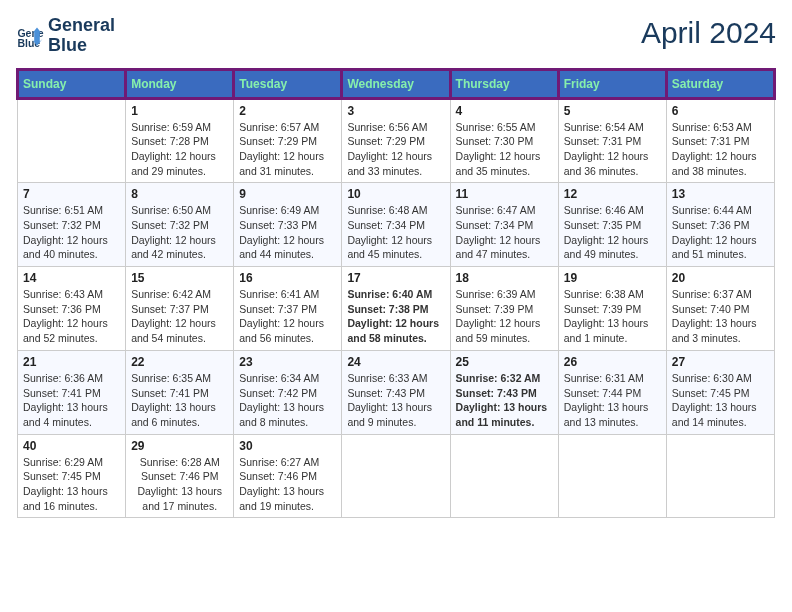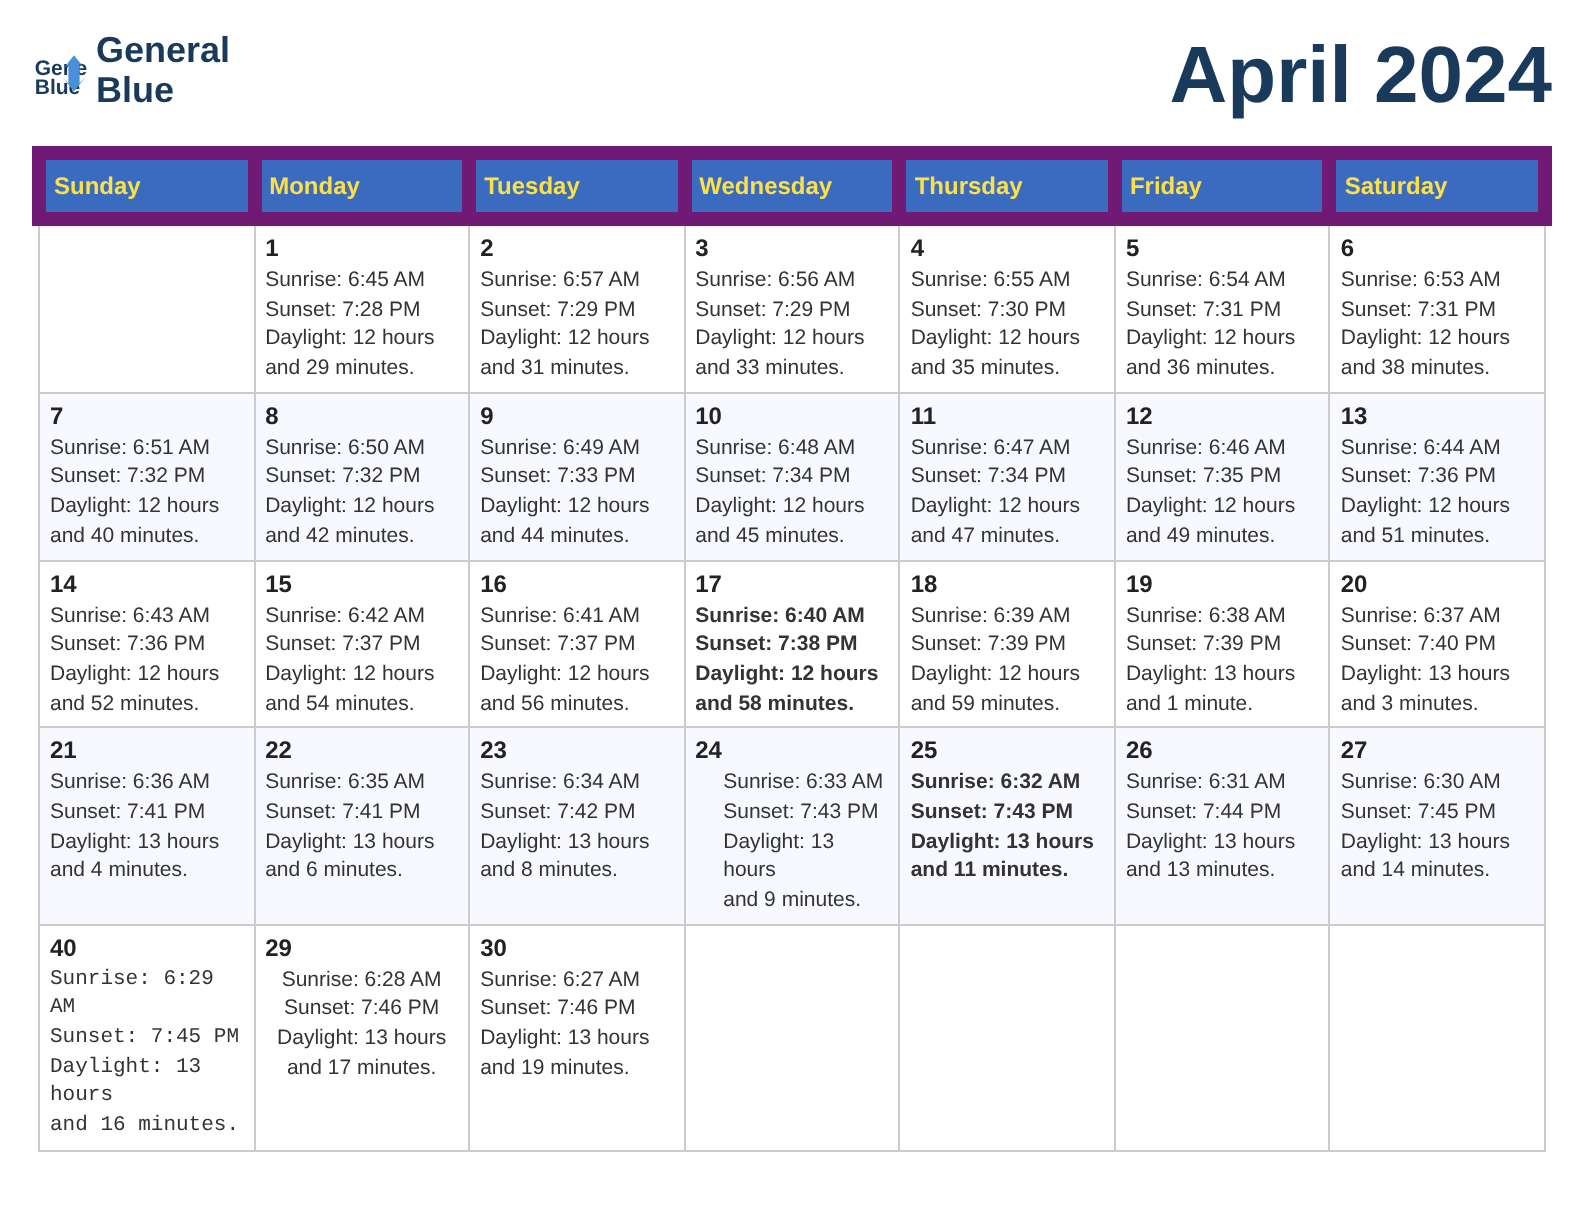--- a/index.html
+++ b/index.html
@@ -35,8 +35,8 @@
       text-align: right;
     }
     .month-title {
-      font-size: 40px;
-      font-weight: bold;
+      font-size: 30px;
+      font-weight: normal;
       color: #1a3a5c;
     }
     .location {

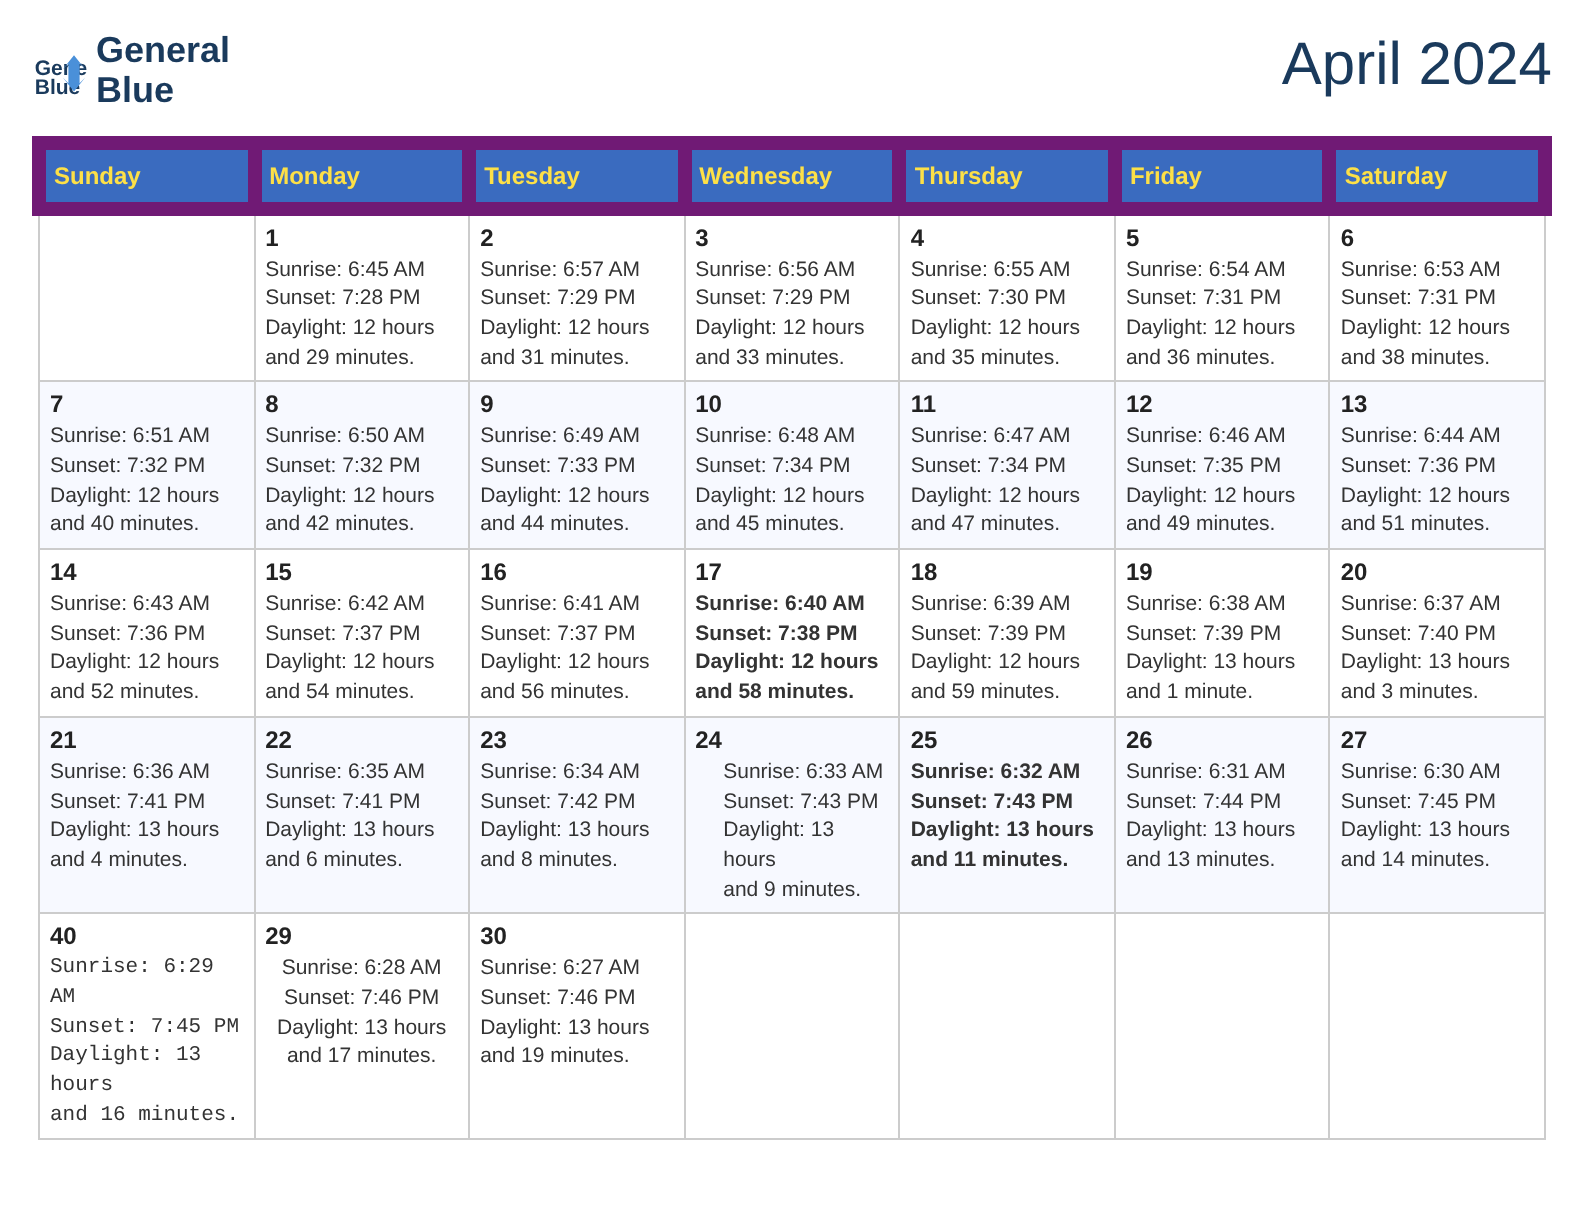--- a/index.html
+++ b/index.html
@@ -50,12 +50,12 @@
     }
     .calendar th {
       background: #3a6bbf;
-      color: #fde047;
+      color: #86efac;
       padding: 6px 4px;
       text-align: left;
       font-size: 12px;
       font-weight: bold;
-      border: 7px solid #701a75;
+      border: 3px solid #701a75;
     }
     .calendar td {
       vertical-align: top;

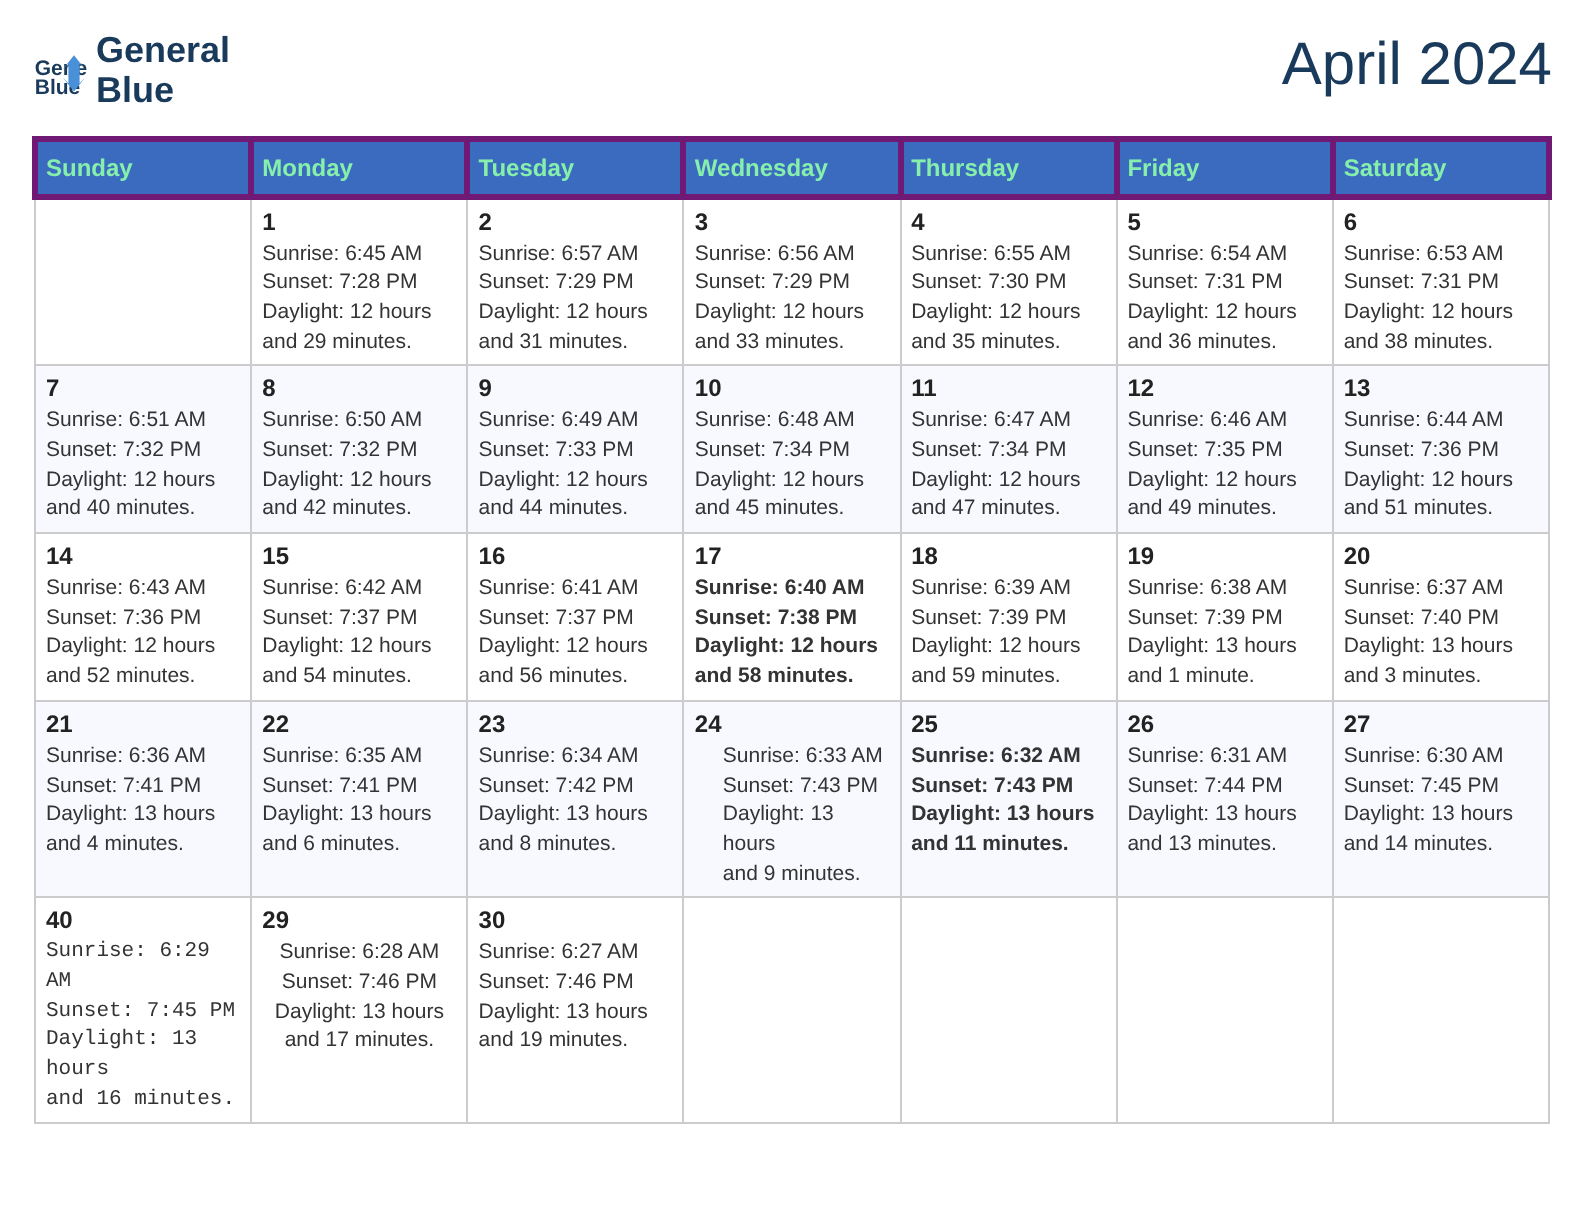--- a/index.html
+++ b/index.html
@@ -121,7 +121,7 @@
         <td class="empty-cell"></td>
         <td>
           <span class="day-num">1</span>
-          <div class="day-info" style="white-space: pre-line;">Sunrise: 6:45 AM
+          <div class="day-info" style="white-space: pre-line;">Sunrise: 6:59 AM
 Sunset: 7:28 PM
 Daylight: 12 hours
 and 29 minutes.</div>

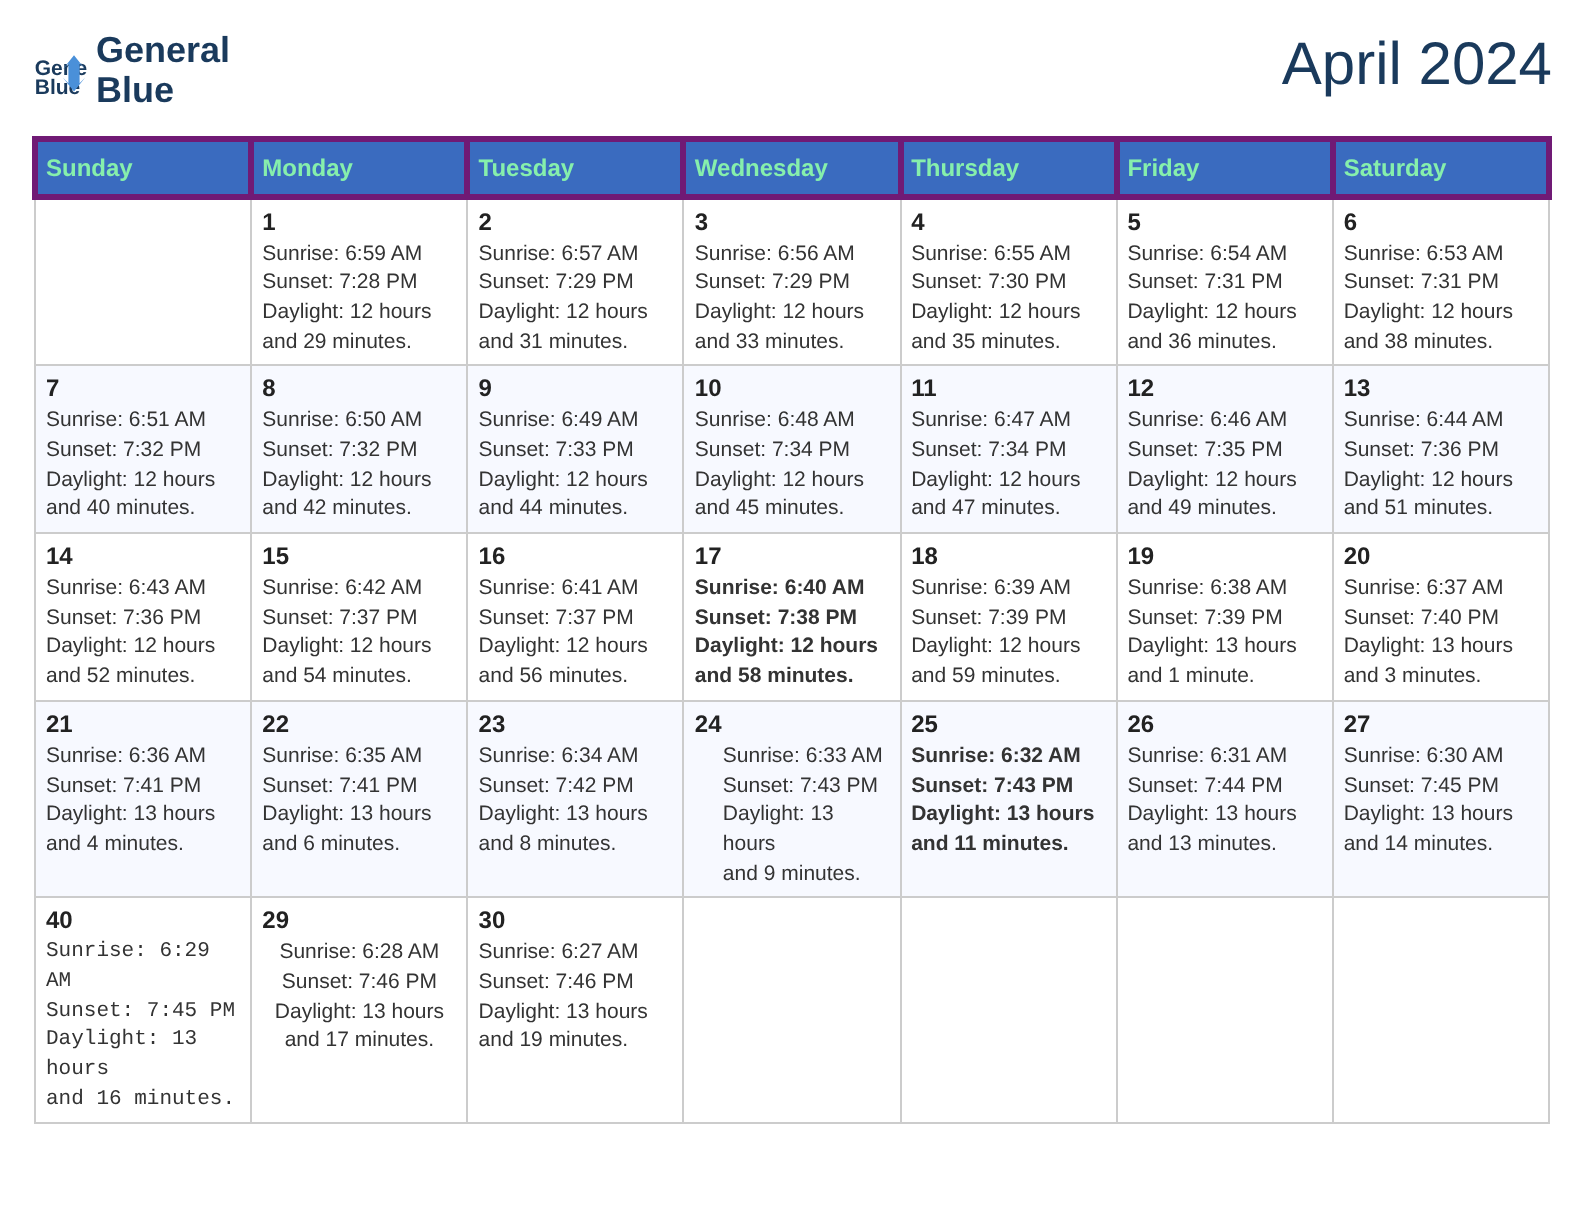--- a/index.html
+++ b/index.html
@@ -288,7 +288,7 @@
         </td>
         <td>
           <span class="day-num">24</span>
-          <div class="day-info" style="white-space: pre-line; margin-left: 14px;">Sunrise: 6:33 AM
+          <div class="day-info" style="white-space: pre-line;">Sunrise: 6:33 AM
 Sunset: 7:43 PM
 Daylight: 13 hours
 and 9 minutes.</div>

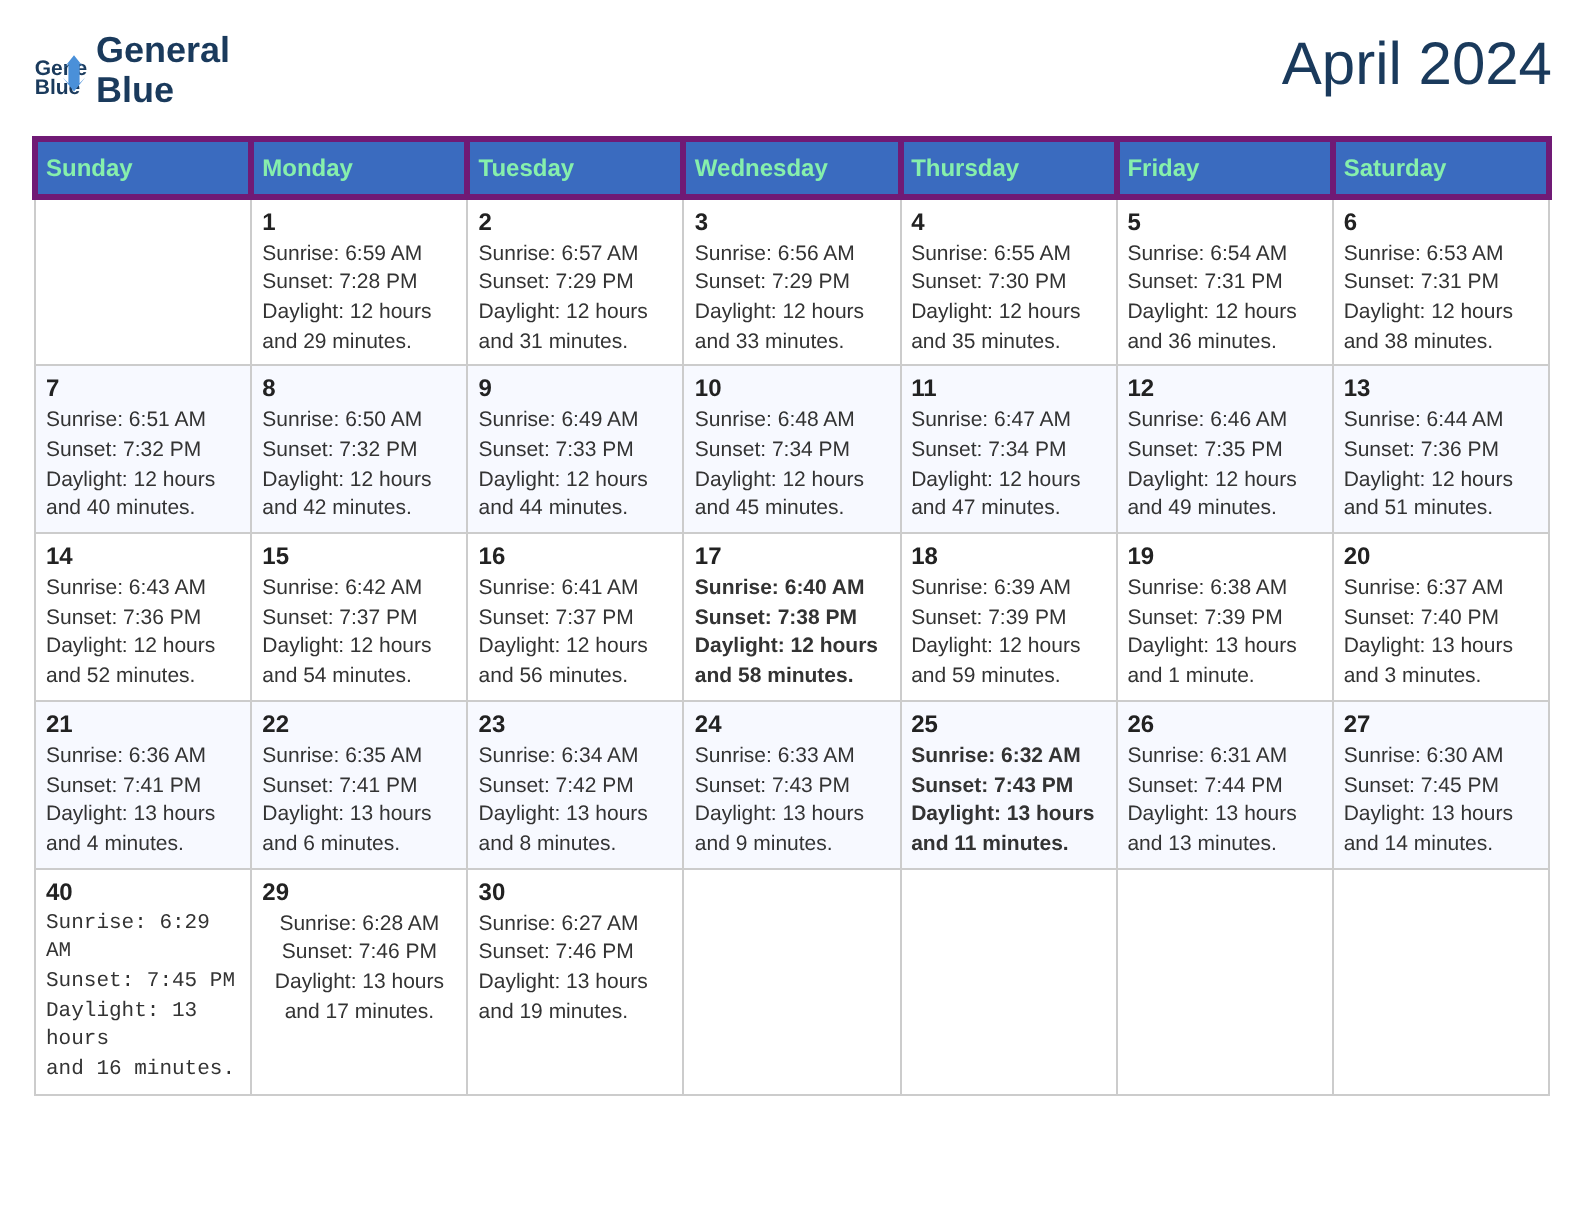--- a/index.html
+++ b/index.html
@@ -318,7 +318,7 @@
       <tr>
         <td>
           <span class="day-num">40</span>
-          <div class="day-info" style="white-space: pre-line; font-family: Liberation Mono, monospace;">Sunrise: 6:29 AM
+          <div class="day-info" style="white-space: pre-line;">Sunrise: 6:29 AM
 Sunset: 7:45 PM
 Daylight: 13 hours
 and 16 minutes.</div>

